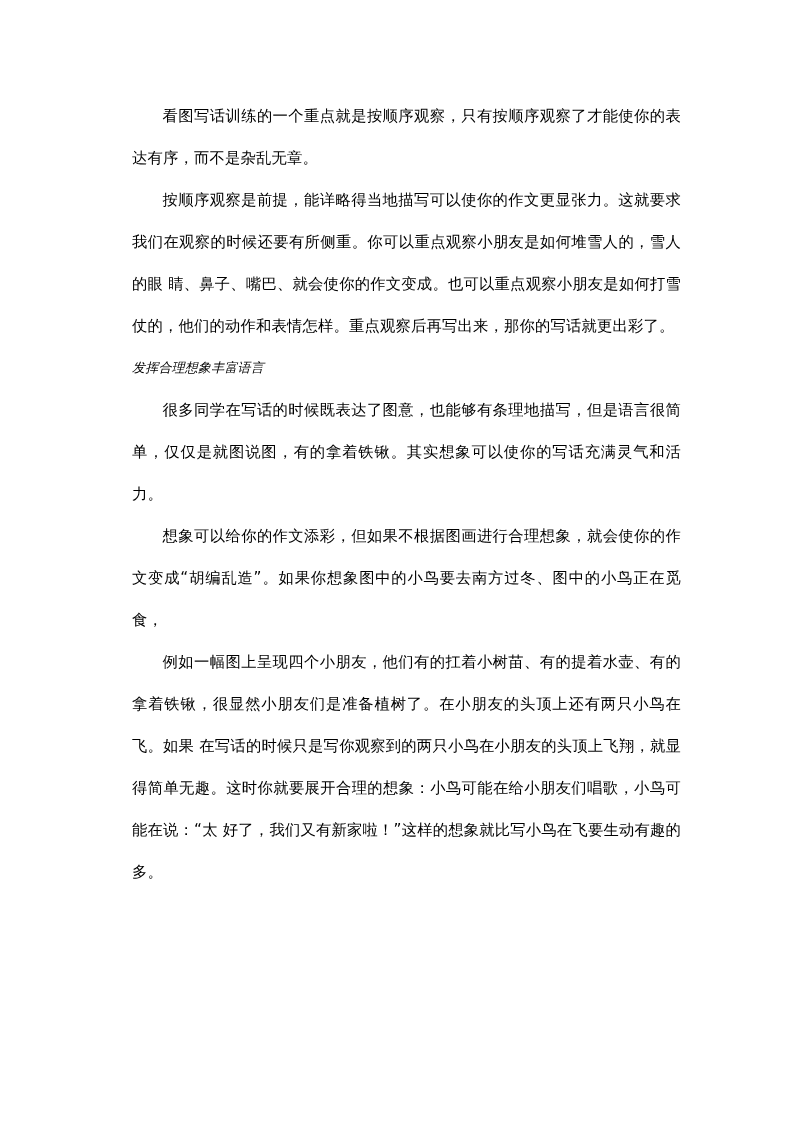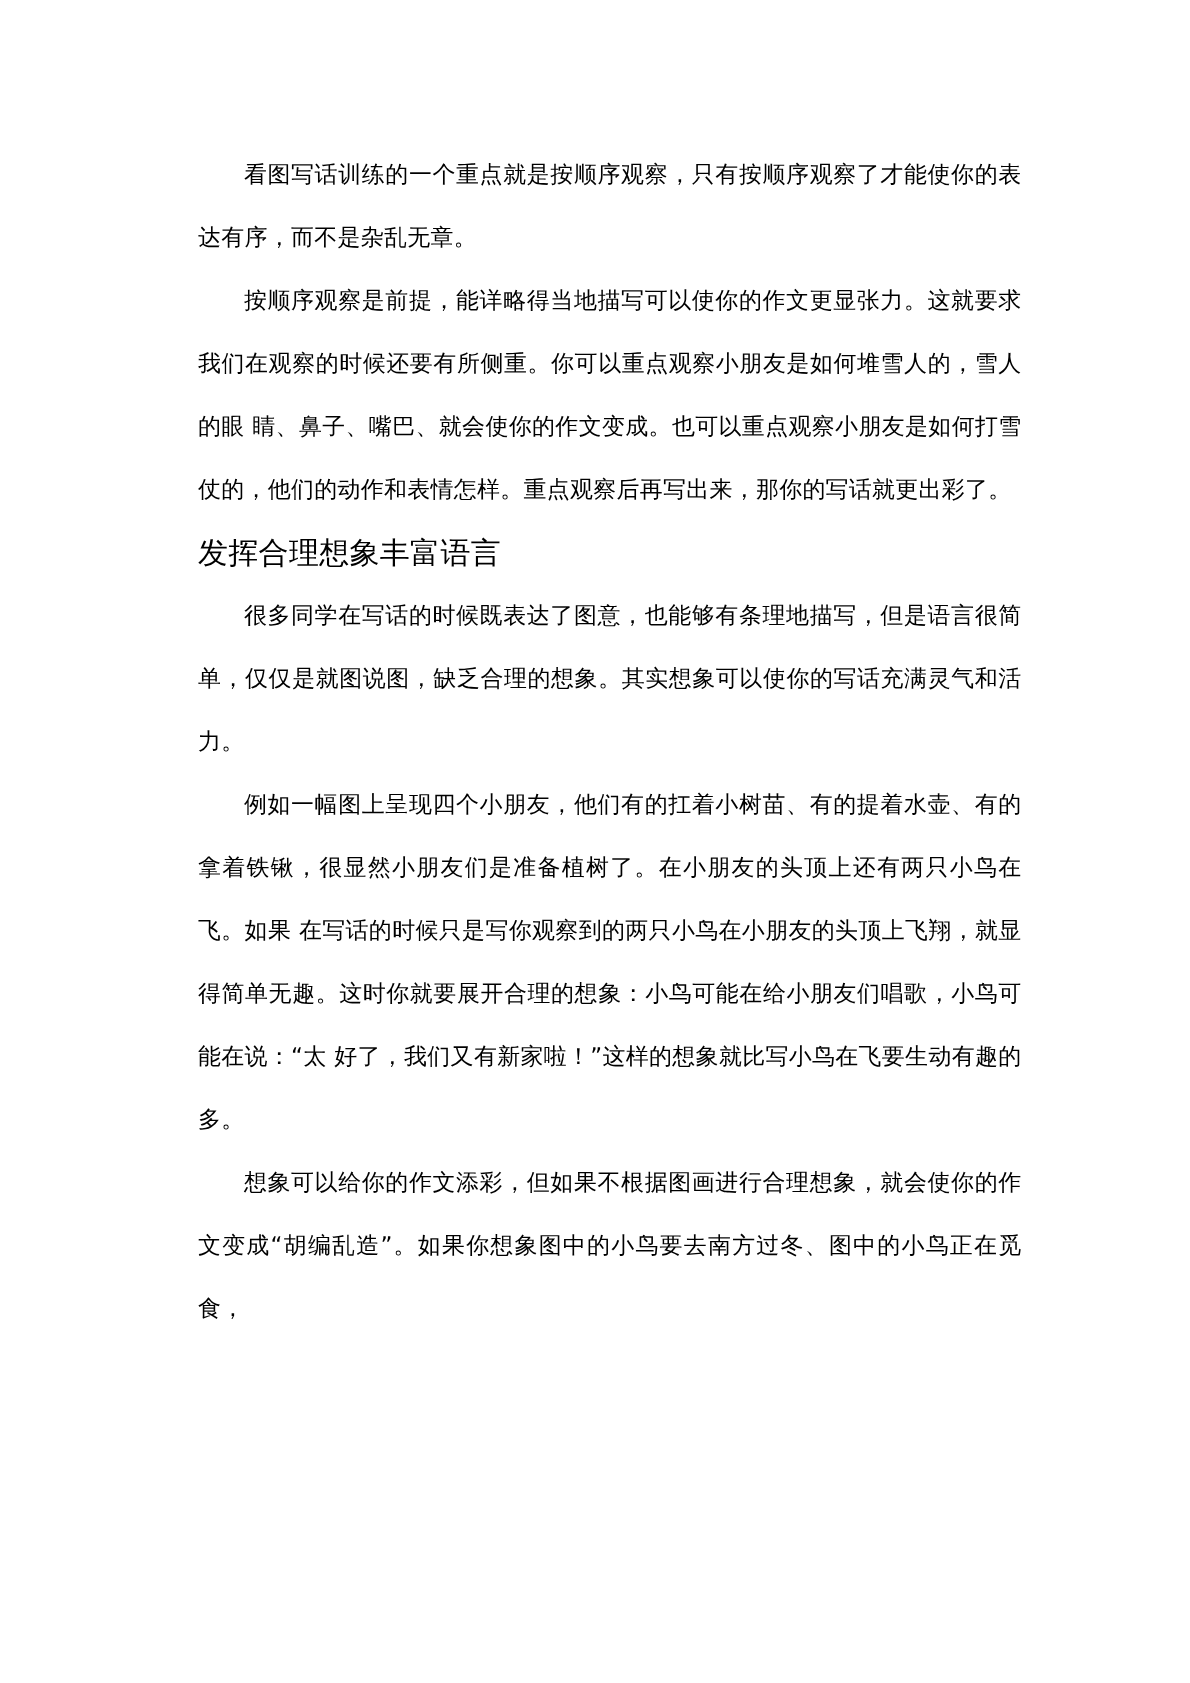--- a/index.html
+++ b/index.html
@@ -38,8 +38,9 @@
   }
   .heading {
     text-indent: 0;
-    font-size: 20px;
+    font-size: 13px;
     line-height: 42px;
+    font-style: italic;
   }
 </style>
 </head>

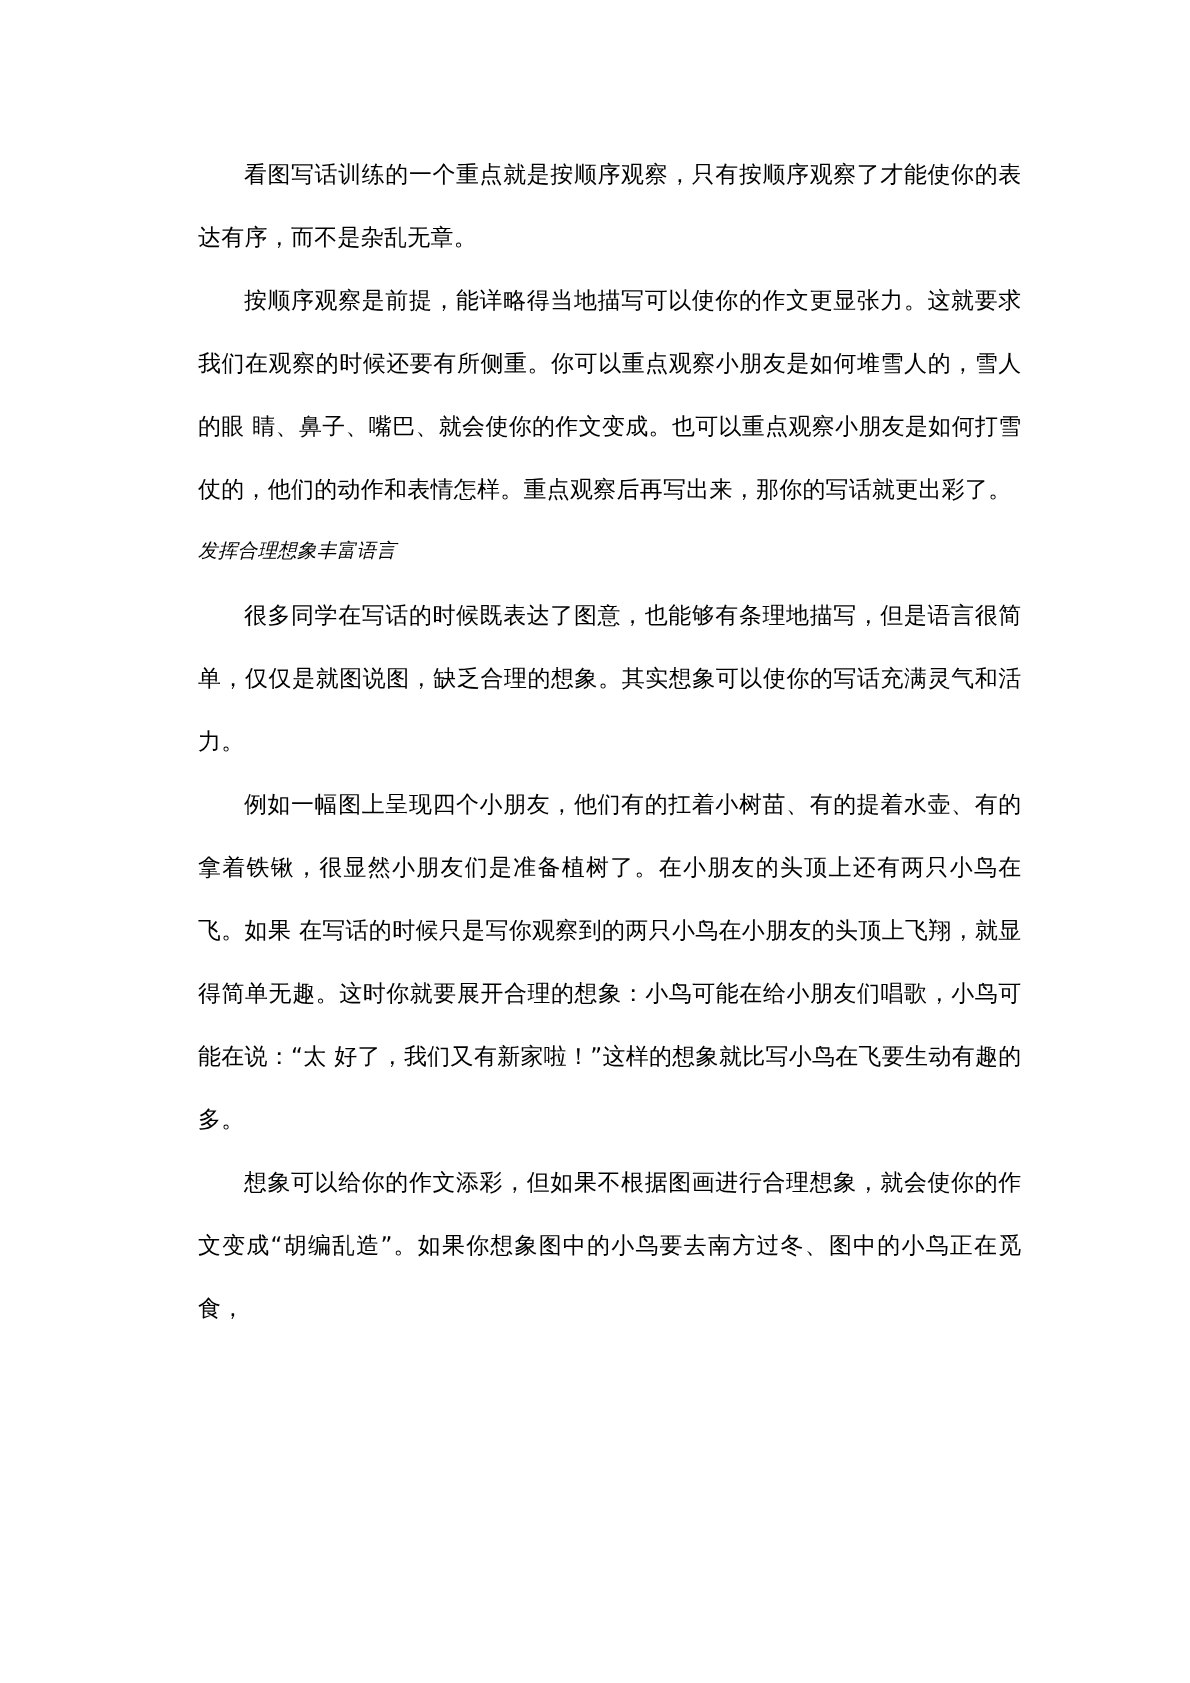--- a/index.html
+++ b/index.html
@@ -51,7 +51,7 @@
     <p class="indent">看图写话训练的一个重点就是按顺序观察，只有按顺序观察了才能使你的表达有序，而不是杂乱无章。</p>
     <p class="indent">按顺序观察是前提，能详略得当地描写可以使你的作文更显张力。这就要求我们在观察的时候还要有所侧重。你可以重点观察小朋友是如何堆雪人的，雪人的眼 睛、鼻子、嘴巴、就会使你的作文变成。也可以重点观察小朋友是如何打雪仗的，他们的动作和表情怎样。重点观察后再写出来，那你的写话就更出彩了。</p>
     <p class="heading">发挥合理想象丰富语言</p>
-    <p class="indent">很多同学在写话的时候既表达了图意，也能够有条理地描写，但是语言很简单，仅仅是就图说图，缺乏合理的想象。其实想象可以使你的写话充满灵气和活力。</p>
+    <p class="indent">很多同学在写话的时候既表达了图意，也能够有条理地描写，但是语言很简单，仅仅是就图说图，有的拿着铁锹。其实想象可以使你的写话充满灵气和活力。</p>
     <p class="indent">例如一幅图上呈现四个小朋友，他们有的扛着小树苗、有的提着水壶、有的拿着铁锹，很显然小朋友们是准备植树了。在小朋友的头顶上还有两只小鸟在飞。如果 在写话的时候只是写你观察到的两只小鸟在小朋友的头顶上飞翔，就显得简单无趣。这时你就要展开合理的想象：小鸟可能在给小朋友们唱歌，小鸟可能在说：“太 好了，我们又有新家啦！”这样的想象就比写小鸟在飞要生动有趣的多。</p>
     <p class="indent">想象可以给你的作文添彩，但如果不根据图画进行合理想象，就会使你的作文变成“胡编乱造”。如果你想象图中的小鸟要去南方过冬、图中的小鸟正在觅食，</p>
   </div>

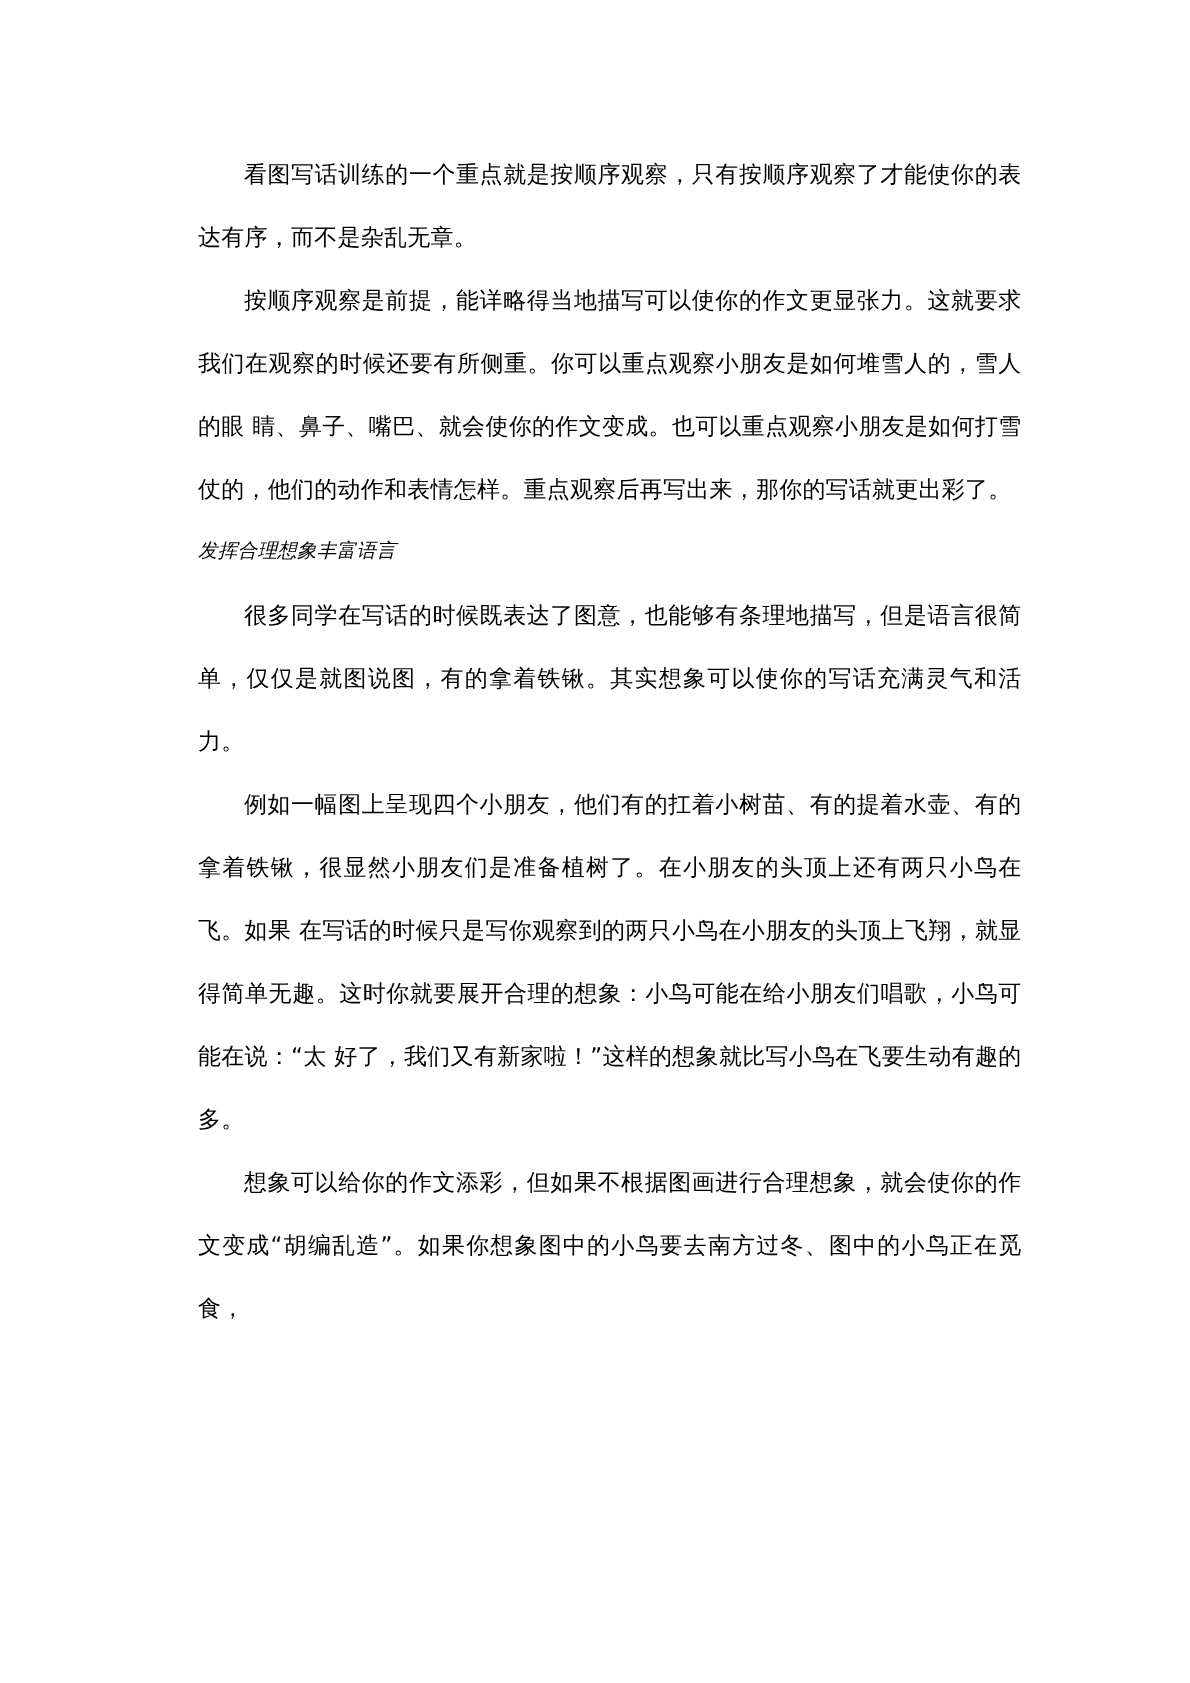--- a/index.html
+++ b/index.html
@@ -52,8 +52,8 @@
     <p class="indent">按顺序观察是前提，能详略得当地描写可以使你的作文更显张力。这就要求我们在观察的时候还要有所侧重。你可以重点观察小朋友是如何堆雪人的，雪人的眼 睛、鼻子、嘴巴、就会使你的作文变成。也可以重点观察小朋友是如何打雪仗的，他们的动作和表情怎样。重点观察后再写出来，那你的写话就更出彩了。</p>
     <p class="heading">发挥合理想象丰富语言</p>
     <p class="indent">很多同学在写话的时候既表达了图意，也能够有条理地描写，但是语言很简单，仅仅是就图说图，有的拿着铁锹。其实想象可以使你的写话充满灵气和活力。</p>
+    <p class="indent">想象可以给你的作文添彩，但如果不根据图画进行合理想象，就会使你的作文变成“胡编乱造”。如果你想象图中的小鸟要去南方过冬、图中的小鸟正在觅食，</p>
     <p class="indent">例如一幅图上呈现四个小朋友，他们有的扛着小树苗、有的提着水壶、有的拿着铁锹，很显然小朋友们是准备植树了。在小朋友的头顶上还有两只小鸟在飞。如果 在写话的时候只是写你观察到的两只小鸟在小朋友的头顶上飞翔，就显得简单无趣。这时你就要展开合理的想象：小鸟可能在给小朋友们唱歌，小鸟可能在说：“太 好了，我们又有新家啦！”这样的想象就比写小鸟在飞要生动有趣的多。</p>
-    <p class="indent">想象可以给你的作文添彩，但如果不根据图画进行合理想象，就会使你的作文变成“胡编乱造”。如果你想象图中的小鸟要去南方过冬、图中的小鸟正在觅食，</p>
   </div>
 </div>
 

